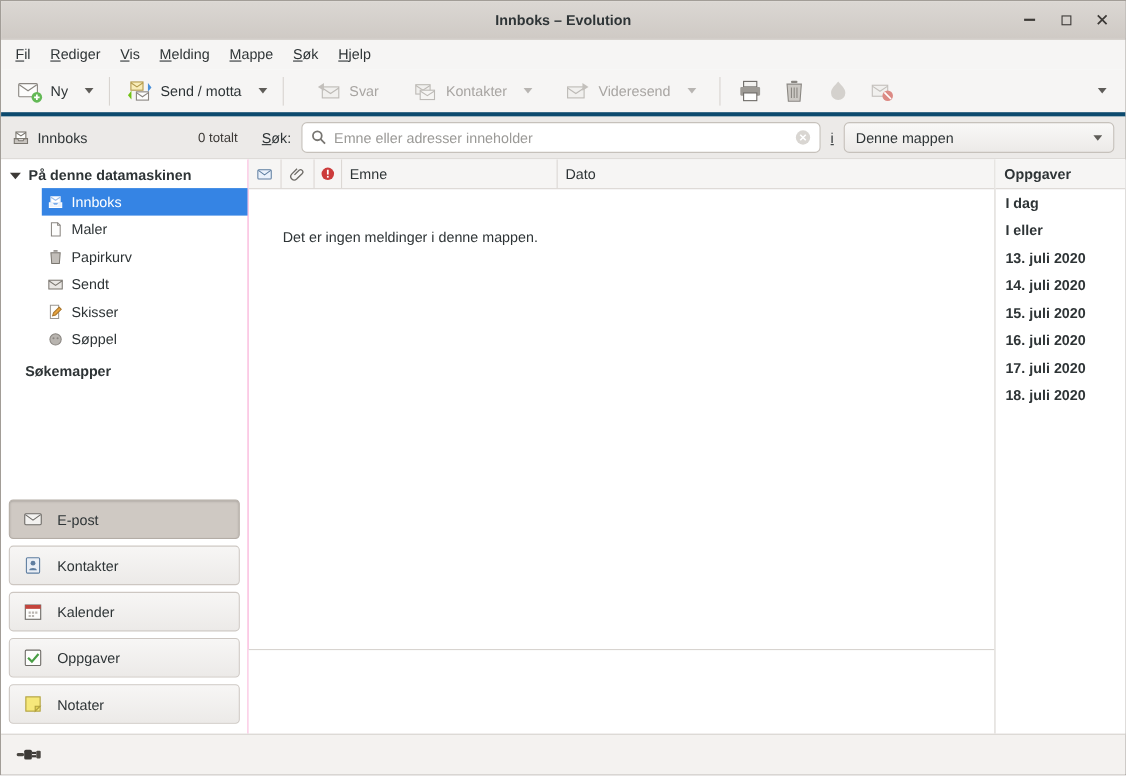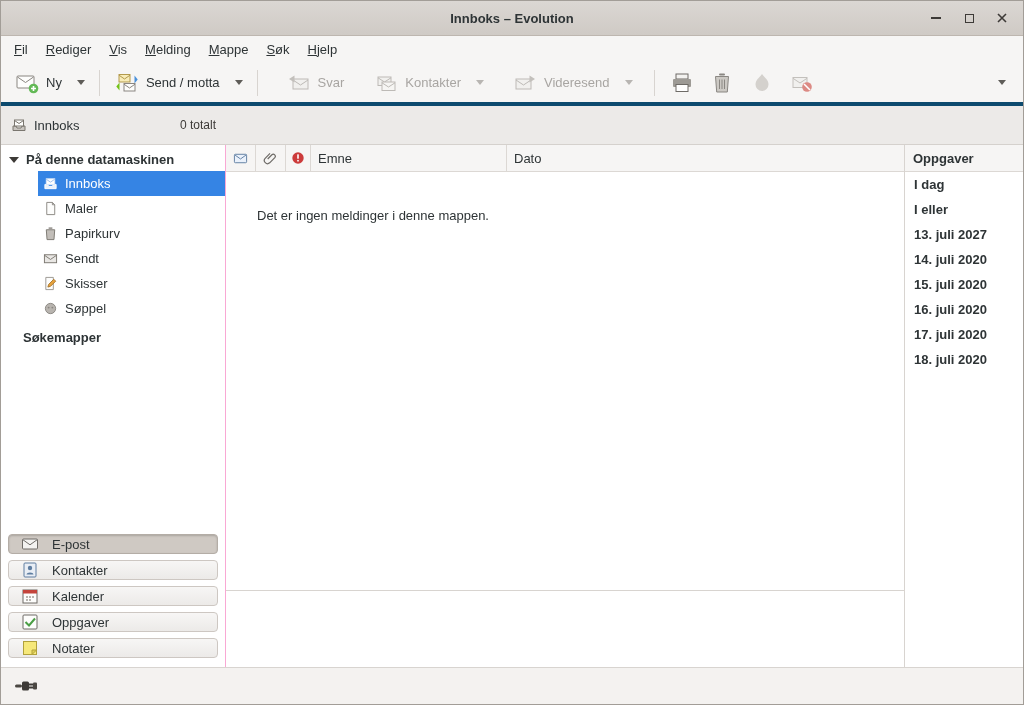--- a/index.html
+++ b/index.html
@@ -246,6 +246,29 @@
       <span>Innboks</span>
       <span class="fb-total">0 totalt</span>
     </div>
+    <div class="fb-search">
+      <label class="sok-label">Søk:</label>
+      <div class="search-entry">
+        <span class="icon">
+          <svg width="16" height="16" viewBox="0 0 16 16">
+              <circle cx="6.5" cy="6.5" r="4" fill="none" stroke="#777571" stroke-width="1.6"></circle>
+              <path d="M9.5 9.5l4 4" stroke="#777571" stroke-width="1.6"></path>
+            </svg>
+        </span>
+        <input type="text" placeholder="Emne eller adresser inneholder" style="">
+        <span class="icon">
+          <svg width="16" height="16" viewBox="0 0 16 16">
+              <circle cx="8" cy="8" r="6.5" fill="#d9d6d2"></circle>
+              <path d="M5.5 5.5l5 5M10.5 5.5l-5 5" stroke="#fff" stroke-width="1.5"></path>
+            </svg>
+        </span>
+      </div>
+      <span class="in-label">i</span>
+      <div class="scope-dropdown">
+        <span>Denne mappen</span>
+        <span class="arr"></span>
+      </div>
+    </div>
   </div>
 
   <div class="content">

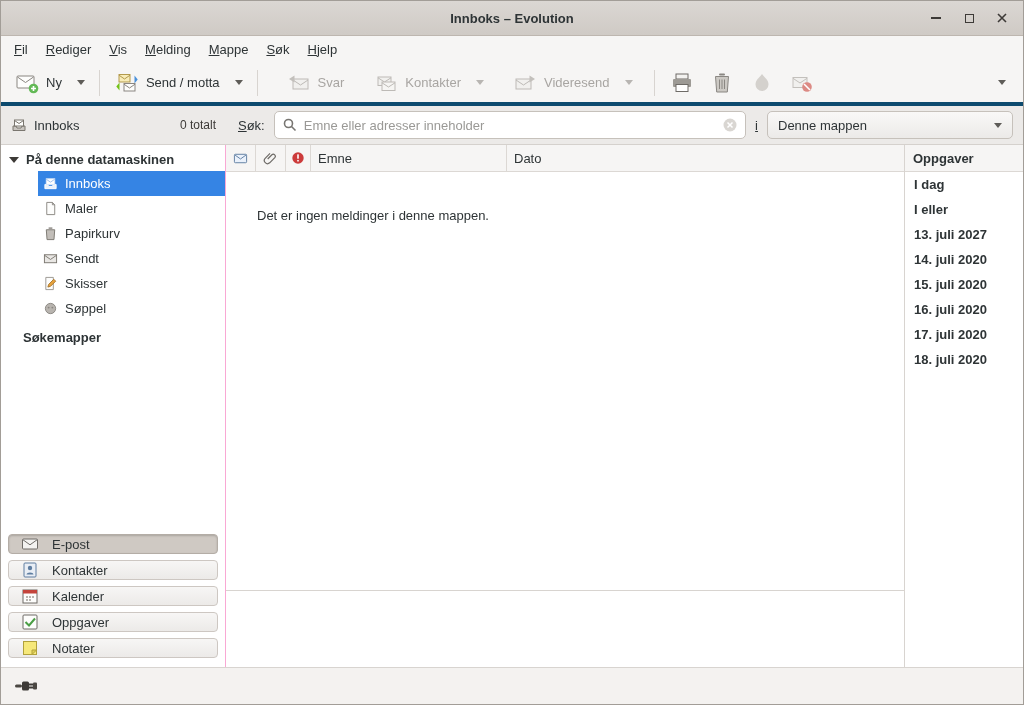--- a/index.html
+++ b/index.html
@@ -442,7 +442,7 @@
       </div>
       <div class="task-item">I dag</div>
       <div class="task-item">I eller</div>
-      <div class="task-item">13. juli 2027</div>
+      <div class="task-item">13. juli 2020</div>
       <div class="task-item">14. juli 2020</div>
       <div class="task-item">15. juli 2020</div>
       <div class="task-item">16. juli 2020</div>

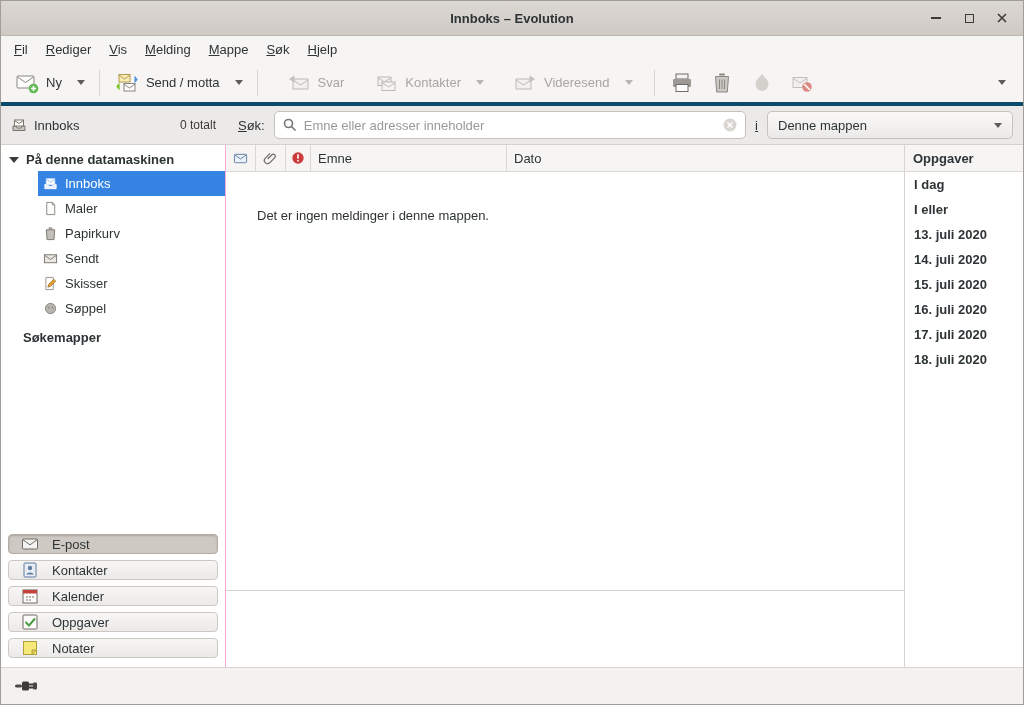--- a/index.html
+++ b/index.html
@@ -58,7 +58,7 @@
   .tree-item.selected { background:#3584e4; color:#fff; }
   .search-folders { font-weight:bold; padding:9px 8px 6px 22px; }
   .switcher { margin-top:auto; display:flex; flex-direction:column; gap:6px; padding:6px 7px 9px; }
-  .sw-btn { height:20px; border:1px solid #cdc7c2; border-radius:4px; background:linear-gradient(#f7f6f5,#eceae8); display:flex; align-items:center; gap:13px; padding:0 12px; cursor:default; }
+  .sw-btn { height:36px; border:1px solid #cdc7c2; border-radius:4px; background:linear-gradient(#f7f6f5,#eceae8); display:flex; align-items:center; gap:13px; padding:0 12px; cursor:default; }
   .sw-btn.active { background:#cfc9c3; border-color:#b4ada6; box-shadow:inset 0 1px 2px rgba(0,0,0,0.18); }
 
   

